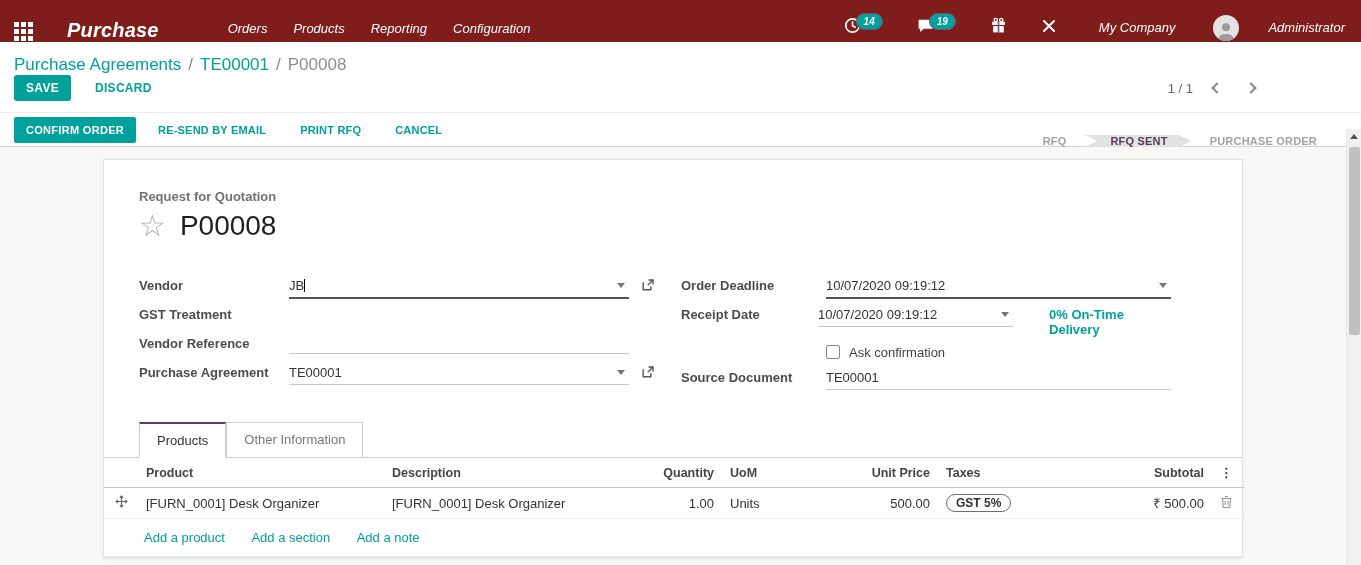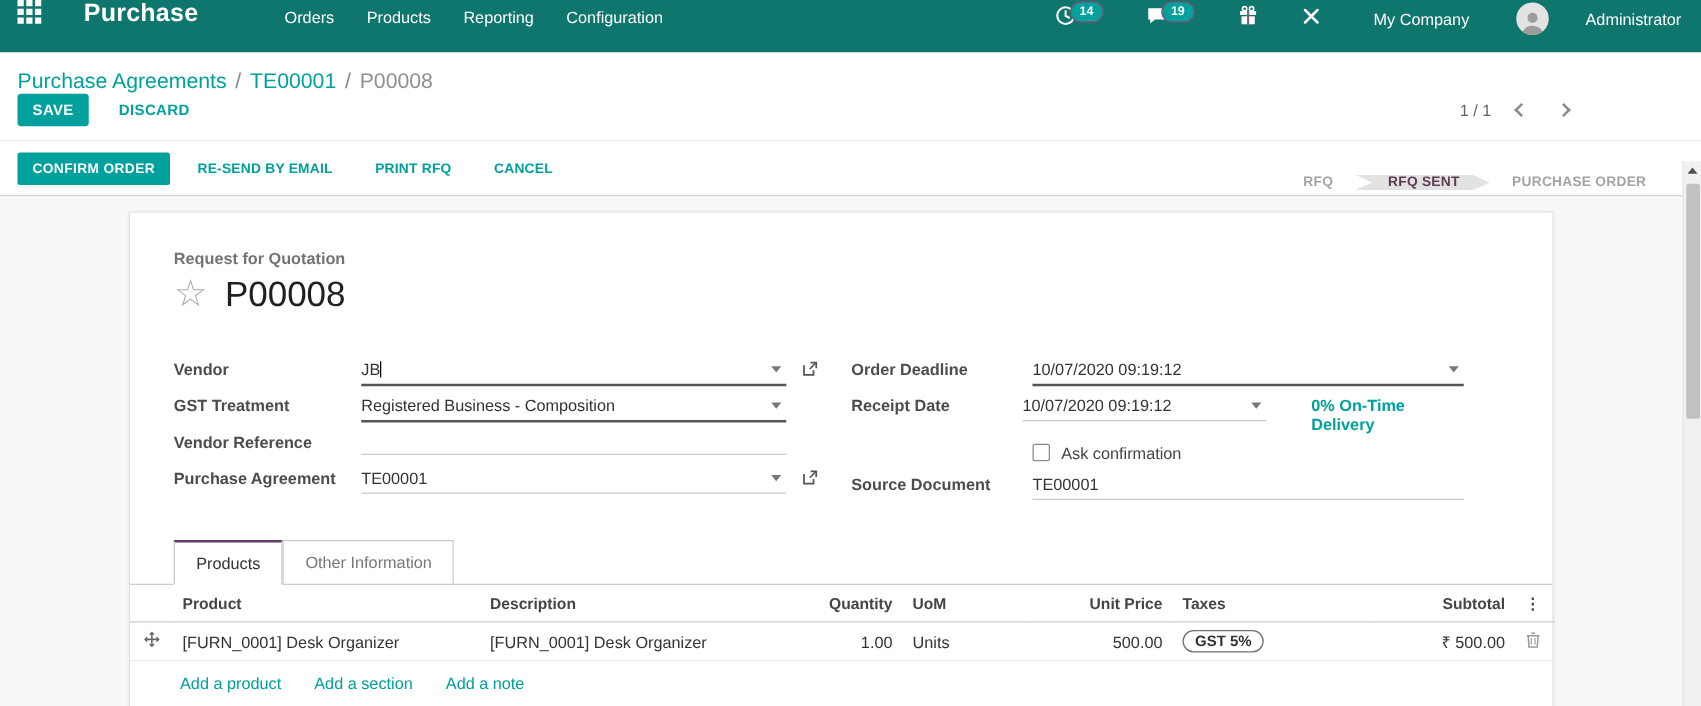--- a/index.html
+++ b/index.html
@@ -7,7 +7,7 @@
     font-family:"Liberation Sans", sans-serif; background:#f8f8f7; color:#333; }
 
   
-  .navbar { height:42px; background:#0f766e; display:flex; align-items:flex-start; color:#fff; }
+  .navbar { height:42px; background:#7f1d1d; display:flex; align-items:flex-end; color:#fff;font-style:italic; }
   .apps-grid { width:20px; height:20px; margin:0 15px 0 14px; display:grid;
     grid-template-columns:repeat(3,5px); grid-template-rows:repeat(3,5px); gap:2px; cursor:pointer; }
   .apps-grid span { background:#fff; }

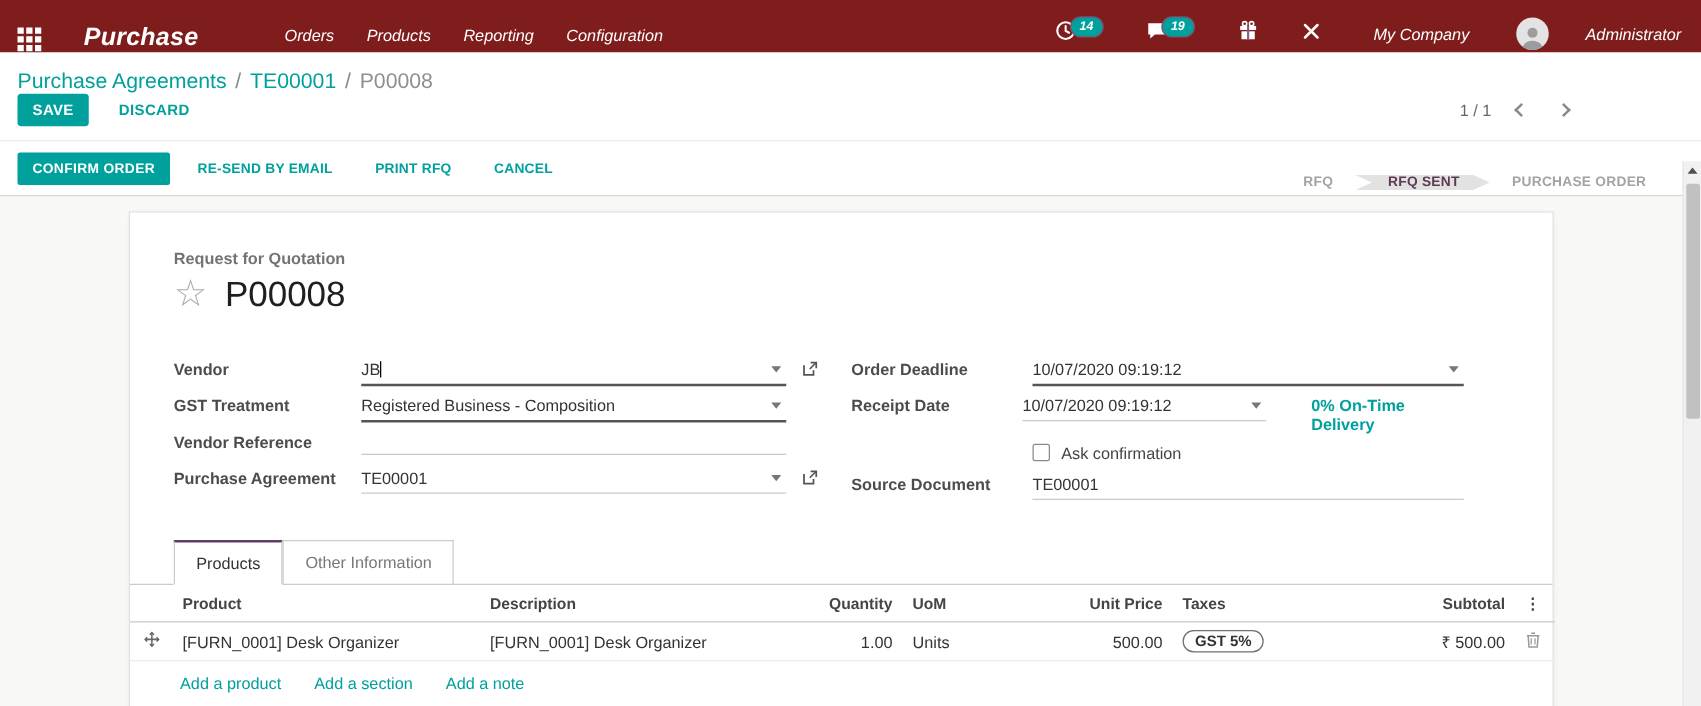--- a/index.html
+++ b/index.html
@@ -43,7 +43,7 @@
 
   
   .action-bar { background:#fff; border-top:1px solid #ececec; border-bottom:1px solid #d4d4d4;
-    height:45px; display:flex; align-items:center; }
+    height:35px; display:flex; align-items:center; }
   .action-bar .btn-primary { margin-left:14px; border-radius:2px; padding:7px 12px; font-size:11px; }
   .action-link { background:none; border:none; color:#00A09D; font-weight:bold; font-size:11px;
     padding:7px 12px; margin-left:10px; cursor:pointer; letter-spacing:.2px; }

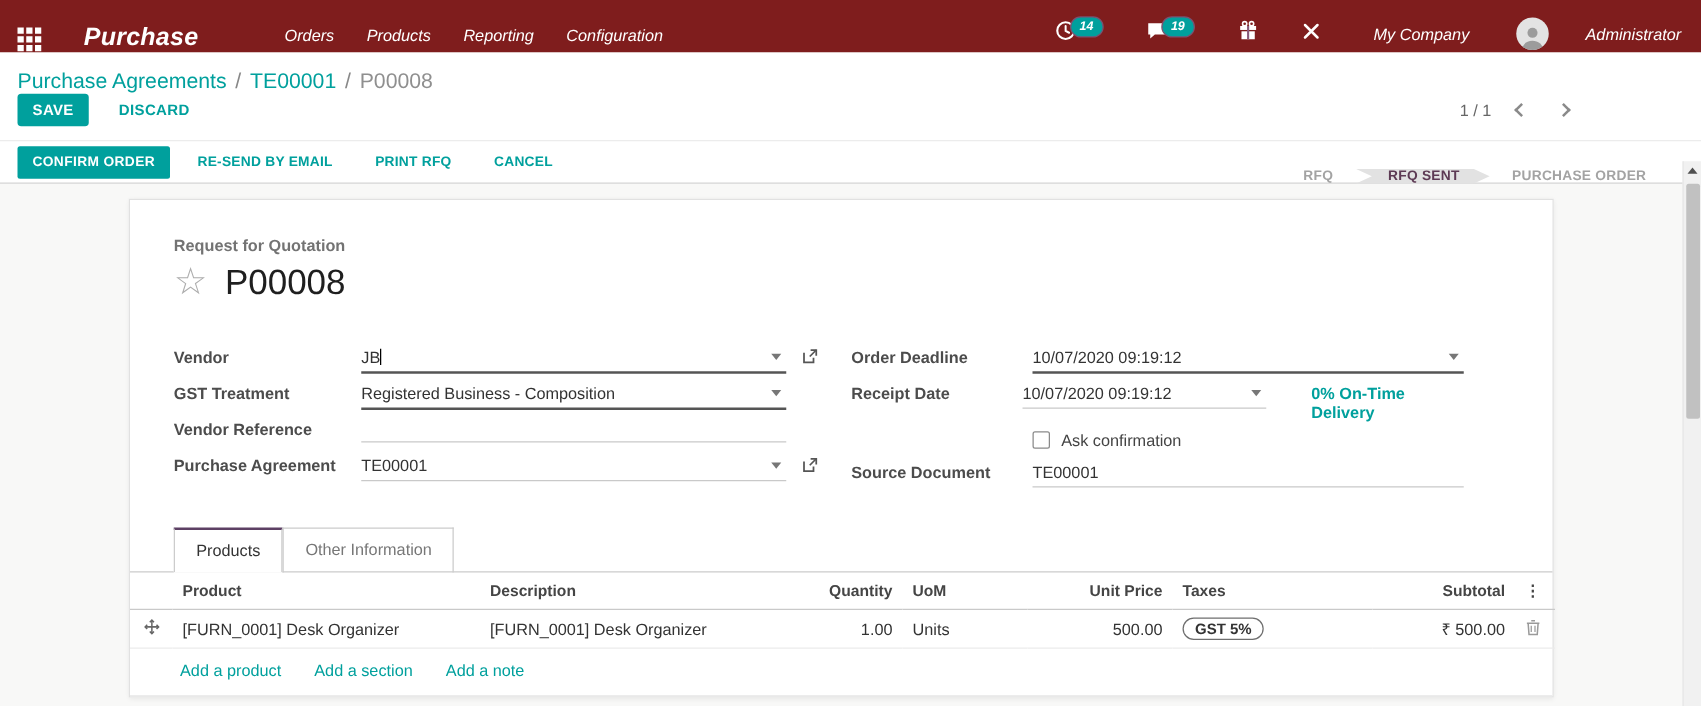--- a/index.html
+++ b/index.html
@@ -249,10 +249,6 @@
             </div>
             <div class="frow">
               <div class="flabel">GST Treatment</div>
-              <div class="fctrl u-dark">
-                <span>Registered Business - Composition</span>
-                <i class="caret"></i>
-              </div>
             </div>
             <div class="frow">
               <div class="flabel">Vendor Reference</div>

